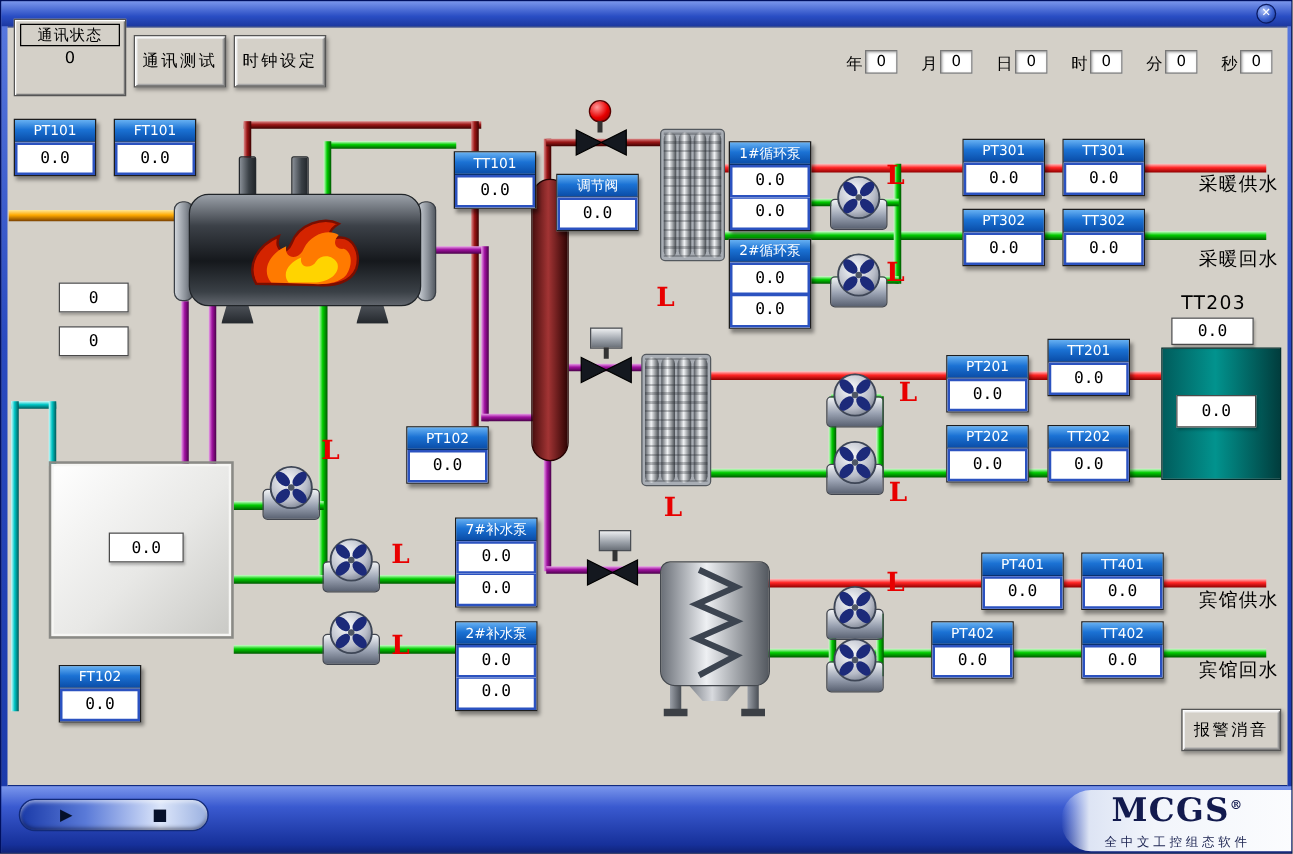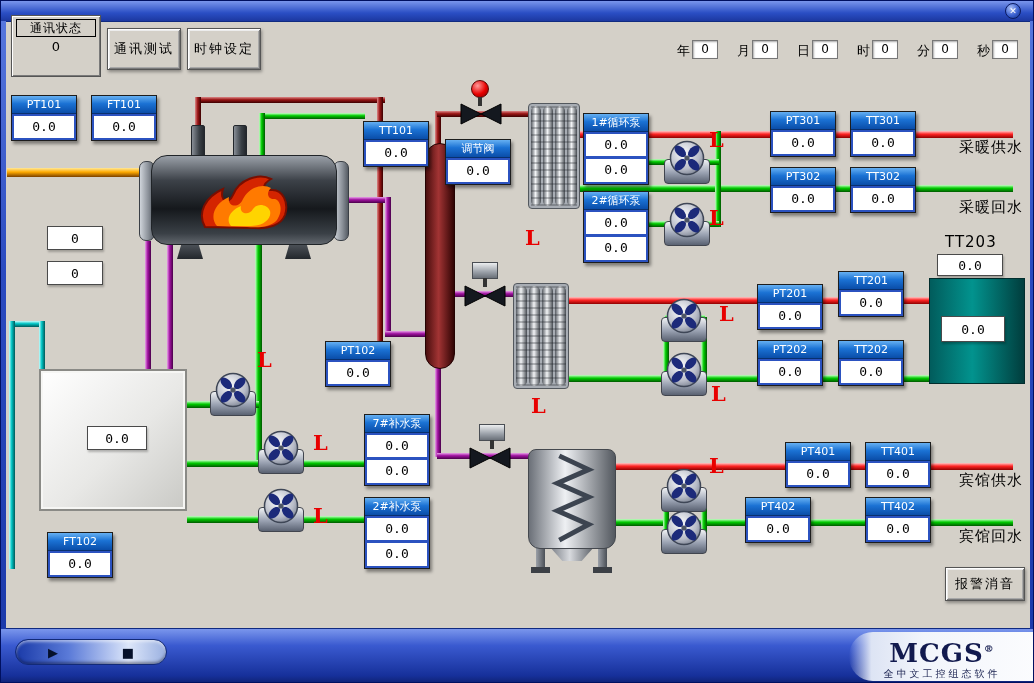--- a/index.html
+++ b/index.html
@@ -61,7 +61,7 @@
 #bottombar{position:absolute;left:0;top:628px;width:1034px;height:55px;background:linear-gradient(180deg,#7a96ec 0,#3a5ad0 30%,#16309a 85%,#0e2070 100%)}
 #pill{position:absolute;left:14px;top:10px;width:152px;height:26px;border-radius:13px;background:linear-gradient(90deg,#1a3aa8,#5a7ad8 35%,#dce6fa 75%,#9ab0e0);border:1px solid #122a78;box-shadow:inset 0 2px 3px rgba(255,255,255,.5),inset 0 -2px 3px rgba(0,0,20,.4);display:flex;align-items:center;justify-content:space-around}
 #pill button{background:none;border:0;font-size:13px;color:#05102a;cursor:pointer;line-height:1;font-family:inherit}
-#logo{position:absolute;right:0;top:3px;width:186px;height:49px;background:linear-gradient(90deg,rgba(220,228,246,0),#dde4f4 12%,#f2f5fb 40%,#fbfcfe);border-radius:24px 0 0 24px;display:flex;flex-direction:column;align-items:center;justify-content:flex-end}
+#logo{position:absolute;right:0;top:3px;width:186px;height:49px;background:linear-gradient(90deg,rgba(220,228,246,0),#dde4f4 12%,#f2f5fb 40%,#fbfcfe);border-radius:24px 0 0 24px;display:flex;flex-direction:column;align-items:center;justify-content:space-between}
 #brand{font-family:"DejaVu Serif","Liberation Serif",serif;font-weight:bold;font-size:26px;line-height:26px;color:#121a4e;letter-spacing:1px}
 #brand sup{font-size:10px}
 #tagline{font-size:10px;color:#1a2250;letter-spacing:3px;margin-top:1px}

